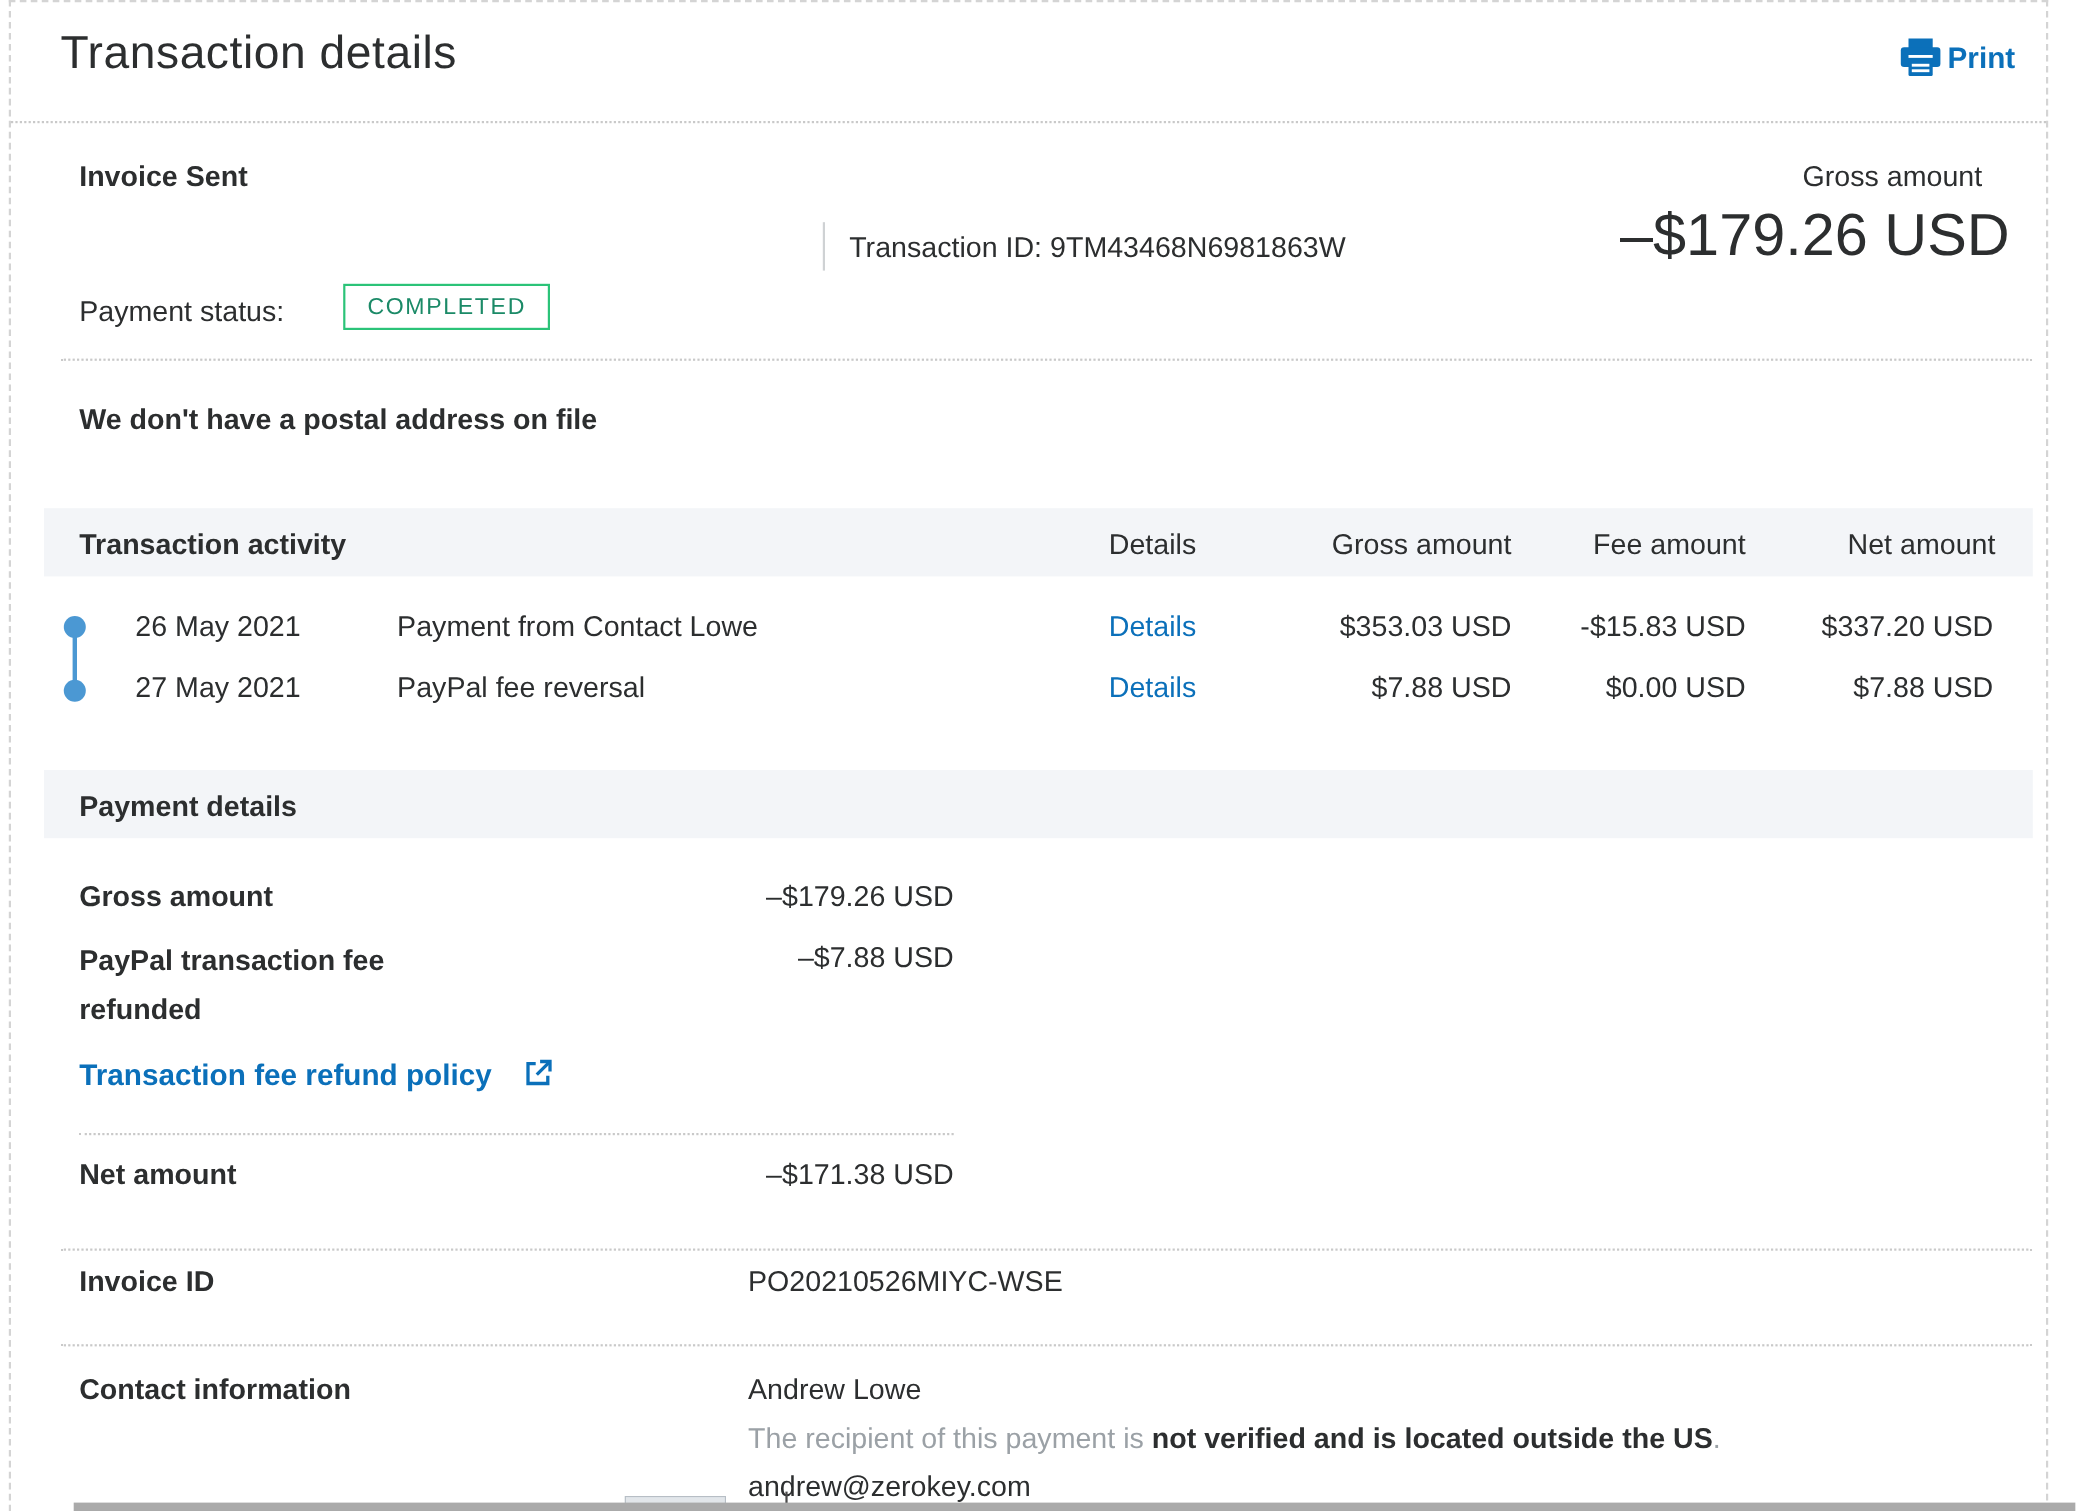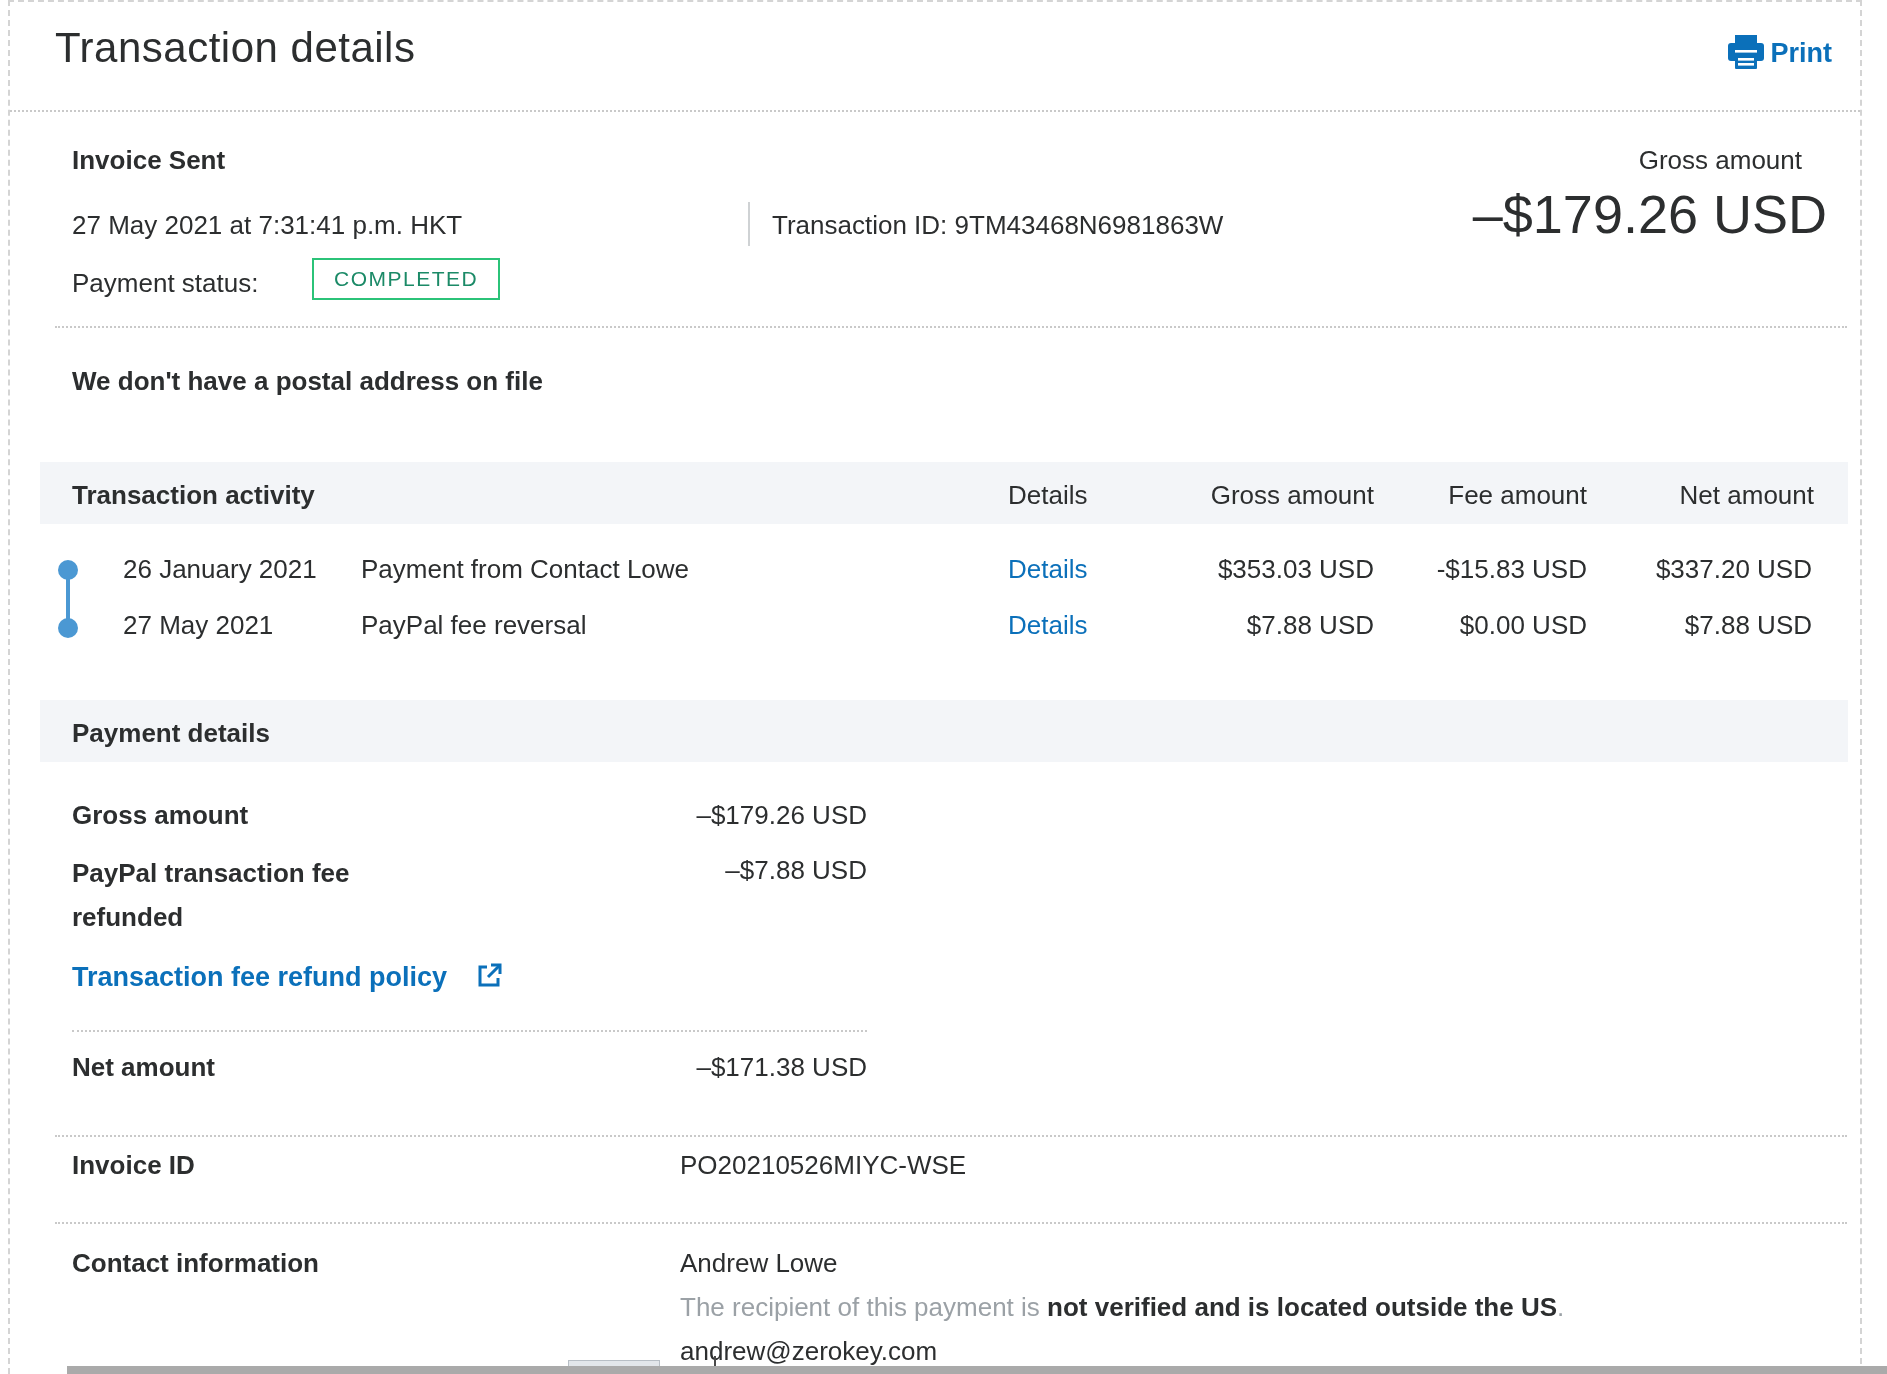--- a/index.html
+++ b/index.html
@@ -120,7 +120,6 @@
   <div class="abs t26 bold invoice-heading">Invoice Sent</div>
   <div class="abs t26 gross-label-top">Gross amount</div>
   <div class="abs big-amount">–$179.26 USD</div>
-  <div class="abs t26 date-text">27 May 2021 at 7:31:41 p.m. HKT</div>
   <div class="abs vert-div"></div>
   <div class="abs t26 txn-id">Transaction ID: 9TM43468N6981863W</div>
   <div class="abs t26 status-label">Payment status:</div>

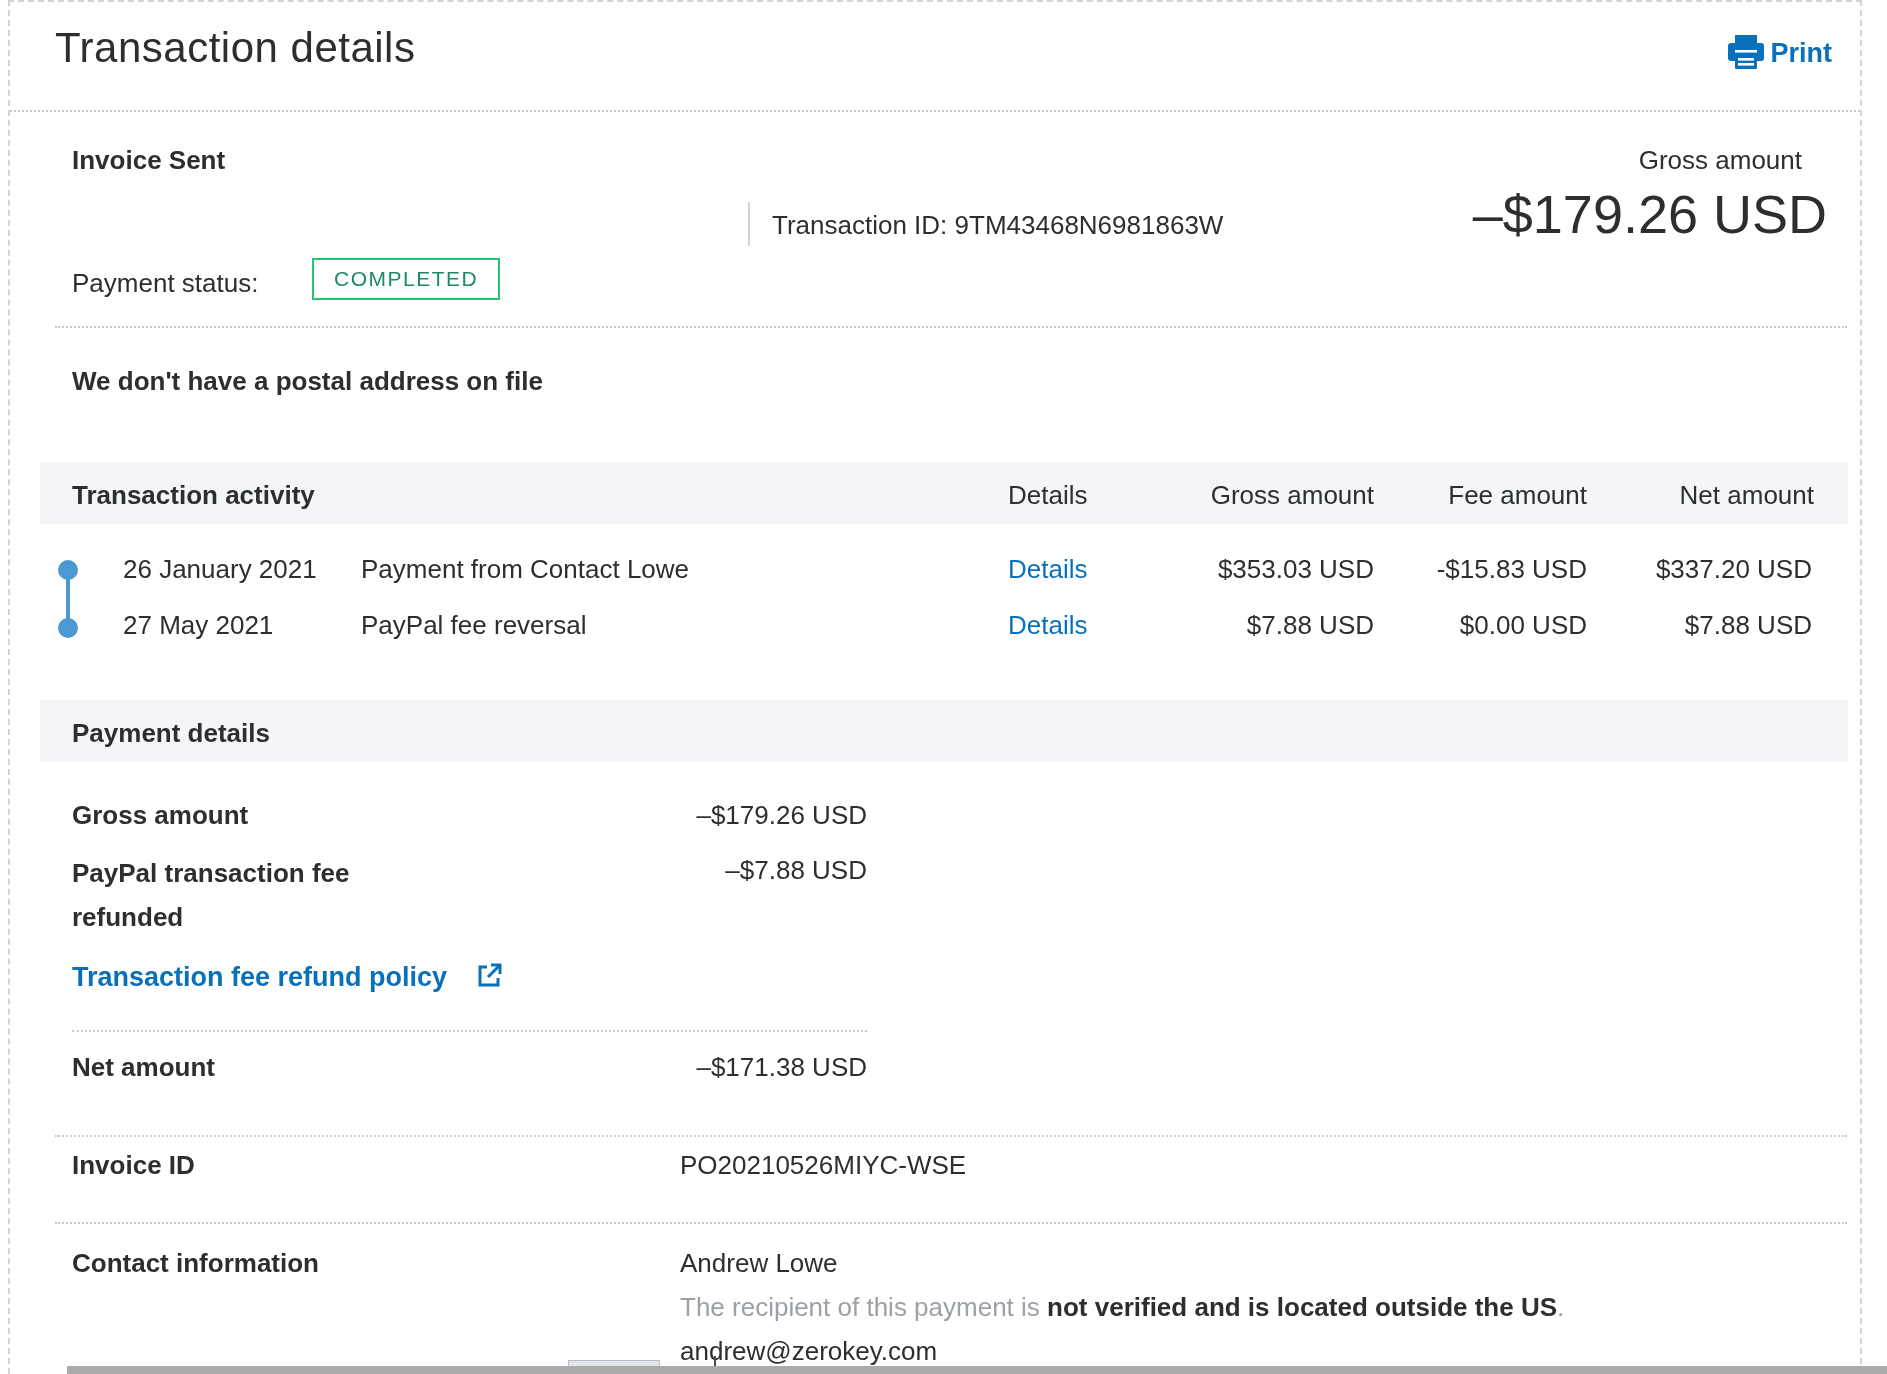--- a/index.html
+++ b/index.html
@@ -140,7 +140,7 @@
   <div class="abs timeline-dot dot1"></div>
   <div class="abs timeline-dot dot2"></div>
 
-  <div class="abs t26 act-date act-row1">26 January 2021</div>
+  <div class="abs t26 act-date act-row1">26 May 2021</div>
   <div class="abs t26 act-name act-row1">Payment from Contact Lowe</div>
   <div class="abs t26 link col-details-x act-row1">Details</div>
   <div class="abs t26 col-box col-gross act-row1">$353.03 USD</div>

